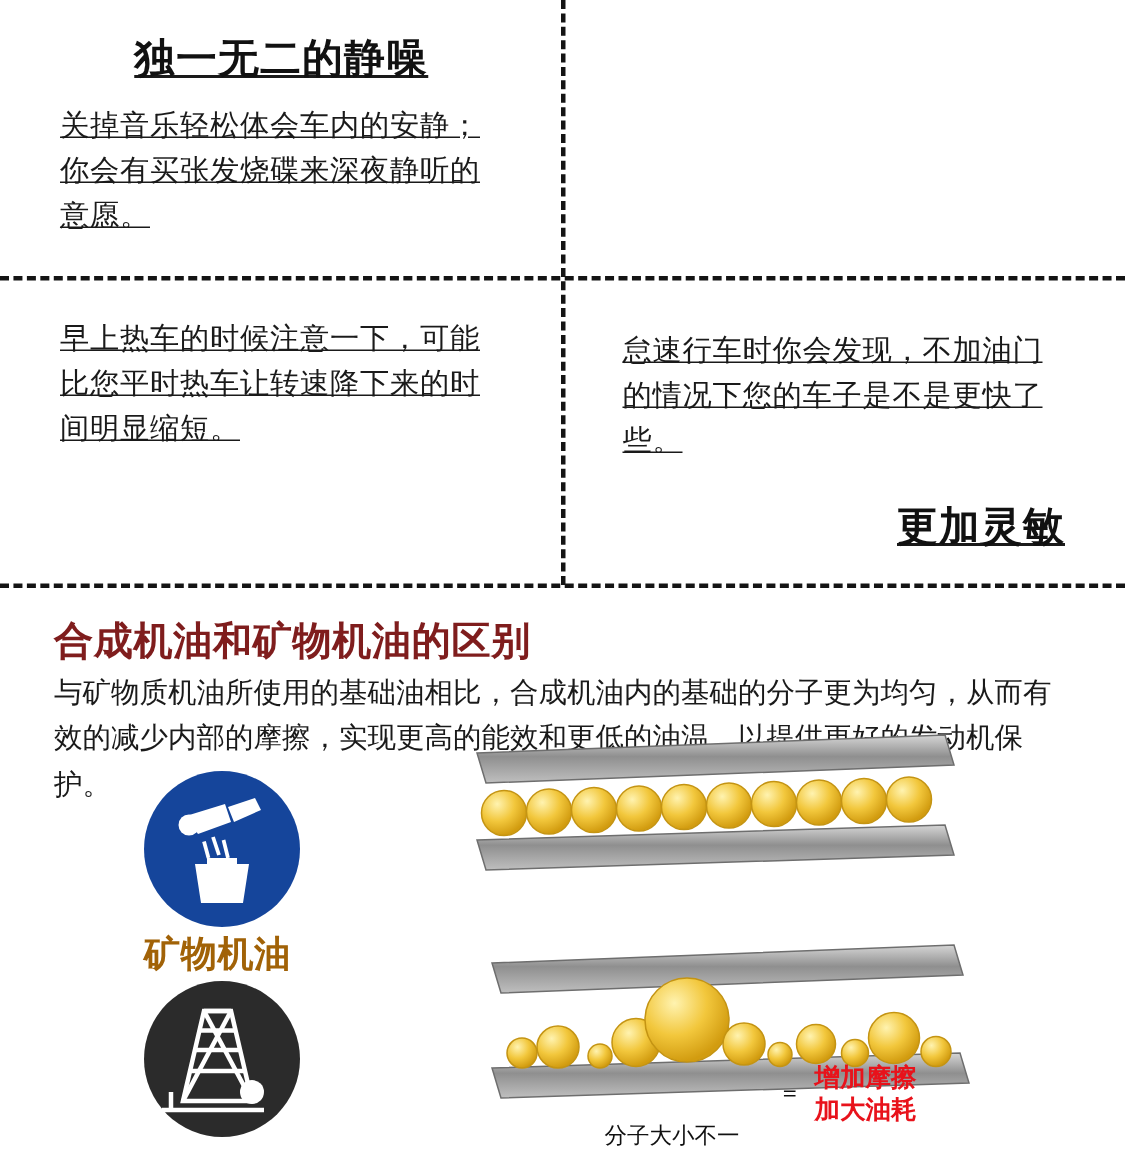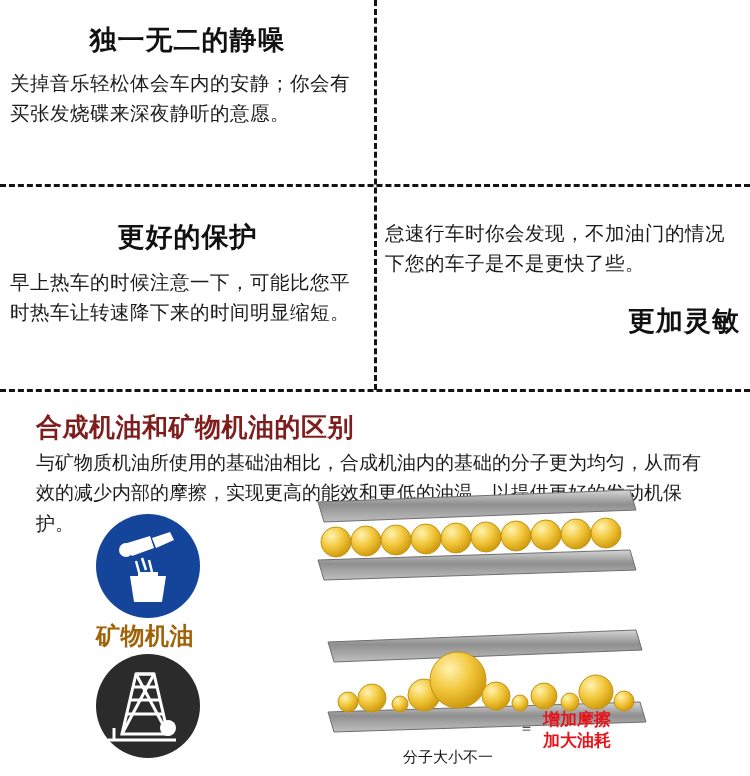--- a/index.html
+++ b/index.html
@@ -25,7 +25,8 @@
   }
   .cell {
     position: absolute;
-    padding: 10px 10px;
+    padding: 10px 40px;
+    text-decoration: underline;
   }
   .cell-tl { left: 0;   top: 0;   width: 375px; height: 185px; }
   .cell-tr { left: 375px; top: 0; width: 375px; height: 185px; }

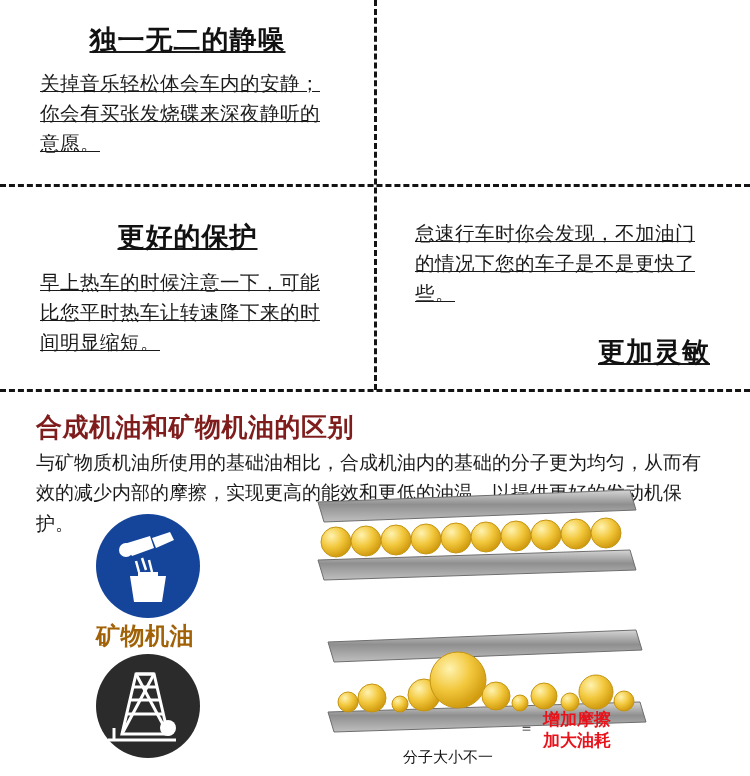--- a/index.html
+++ b/index.html
@@ -163,7 +163,6 @@
 
 
     <div class="cell cell-bl">
-      <div class="cell-title title-center bl-title">更好的保护</div>
       <div class="cell-body body-bl">早上热车的时候注意一下，可能比您平时热车让转速降下来的时间明显缩短。</div>
     </div>
 

